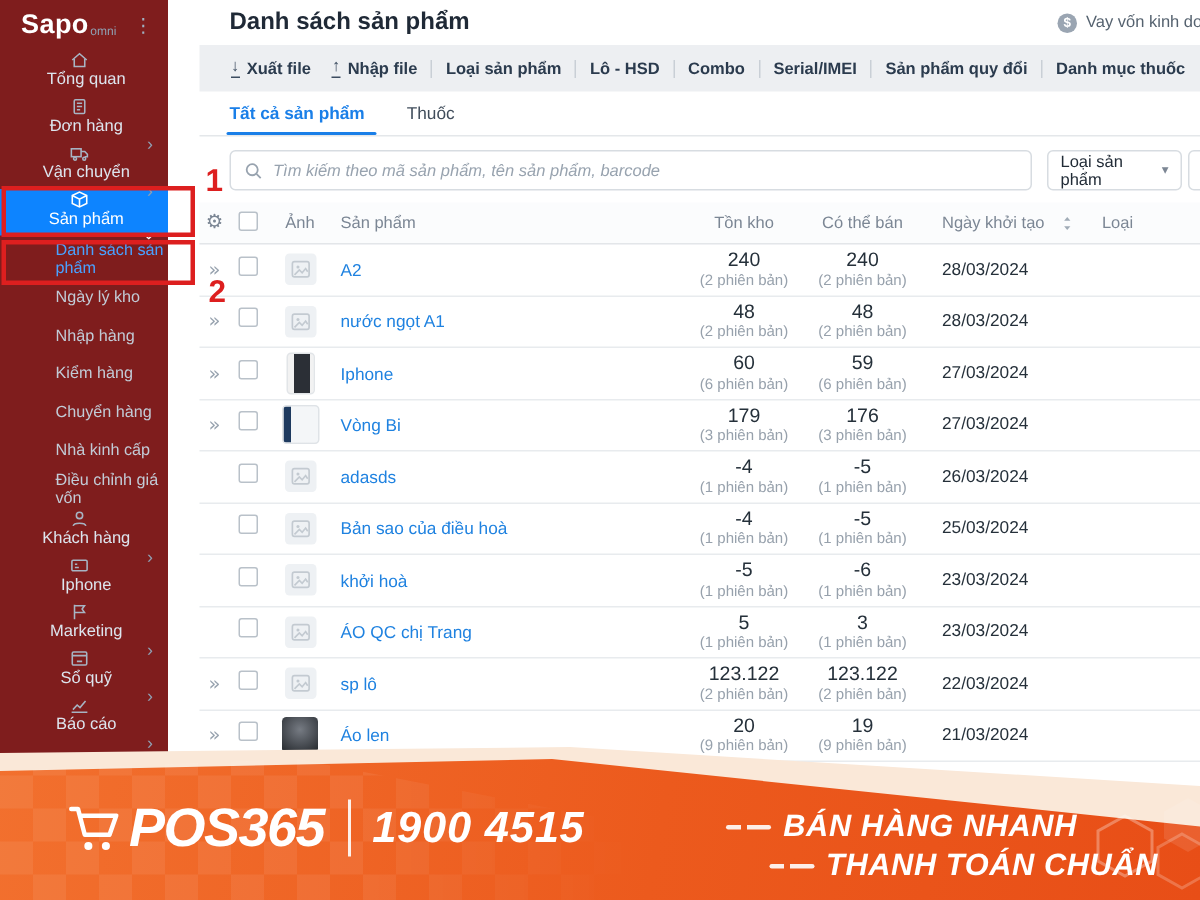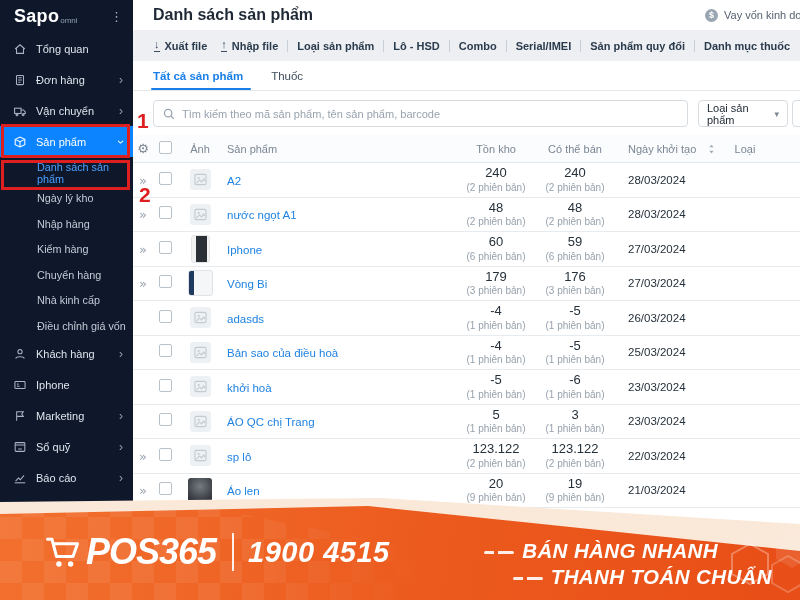--- a/index.html
+++ b/index.html
@@ -9,7 +9,7 @@
     background:#fff; position:relative; color:#212b36;
   }
   
-  .sidebar { position:absolute; left:0; top:0; width:133px; height:600px; background:#0f172a; z-index:2; }
+  .sidebar { position:absolute; left:0; top:0; width:112px; height:600px; background:#7f1d1d; z-index:2; }
   .logo-row { height:33px; display:flex; align-items:center; padding:0 10px 0 14px; }
   .logo-main { color:#fff; font-size:18px; font-weight:700; letter-spacing:.3px; }
   .logo-suffix { color:#8fa0b3; font-size:8px; margin:7px 0 0 1px; }

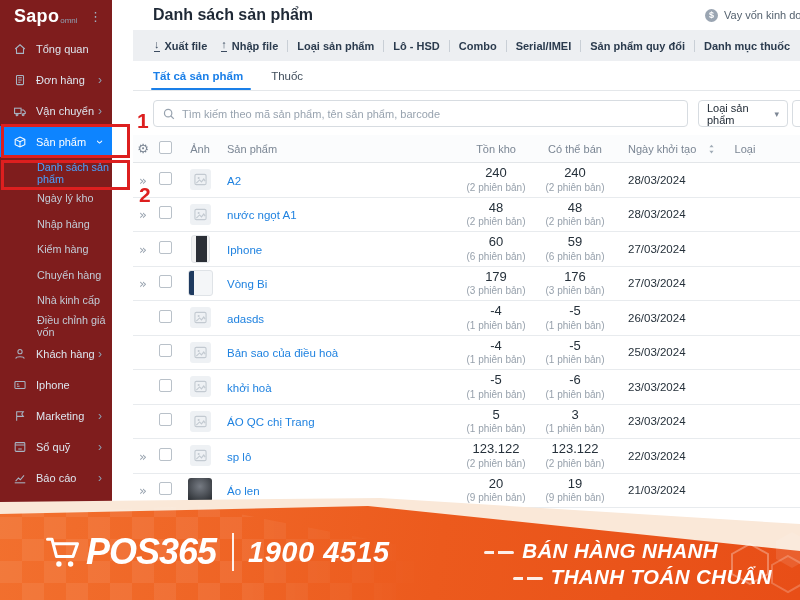--- a/index.html
+++ b/index.html
@@ -15,7 +15,7 @@
   .logo-suffix { color:#8fa0b3; font-size:8px; margin:7px 0 0 1px; }
   .kebab { margin-left:auto; color:#9fb0c0; font-size:13px; cursor:pointer; }
   .nav { position:absolute; top:33px; left:0; right:0; }
-  .nav-item { height:31px; display:flex; align-items:center; padding:0 10px 0 13px; color:#dde5ee; font-size:11px; cursor:pointer; }
+  .nav-item { height:31px; display:flex; align-items:center; padding:0 10px 0 13px; color:#dde5ee; font-size:11px; cursor:pointer;flex-direction:column; }
   .nav-item .ic { width:14px; height:14px; margin-right:9px; flex:none; color:#a7b4c3; }
   .nav-item .ic svg { width:14px; height:14px; display:block; }
   .chev { margin-left:auto; color:#8fa0b3; font-size:12px; line-height:1; }

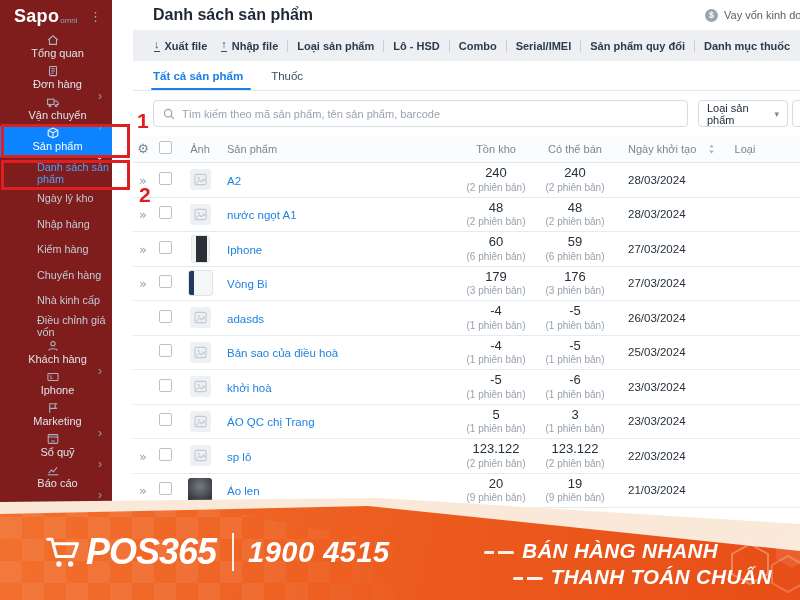--- a/index.html
+++ b/index.html
@@ -54,7 +54,7 @@
   .filters { position:relative; height:44px; }
   .search-box { position:absolute; left:20px; top:9px; width:535px; height:27px; border:1px solid #d7dce1; border-radius:4px; display:flex; align-items:center; padding:0 9px; background:#fff; }
   .search-box svg { flex:none; margin-right:7px; }
-  .search-input { border:none; outline:none; width:100%; font-size:11px; color:#333; font-family:inherit; background:transparent; }
+  .search-input { border:none; outline:none; width:100%; font-size:11px; color:#333; font-family:inherit; background:transparent;font-style:italic; }
   .search-input::placeholder { color:#98a3af; }
   .drop { position:absolute; left:565px; top:9px; width:90px; height:27px; border:1px solid #d7dce1; border-radius:4px; background:#fff; display:flex; align-items:center; justify-content:space-between; padding:0 8px; font-size:11px; color:#212b36; cursor:pointer; }
   .drop .caret { color:#7c8694; font-size:9px; }

